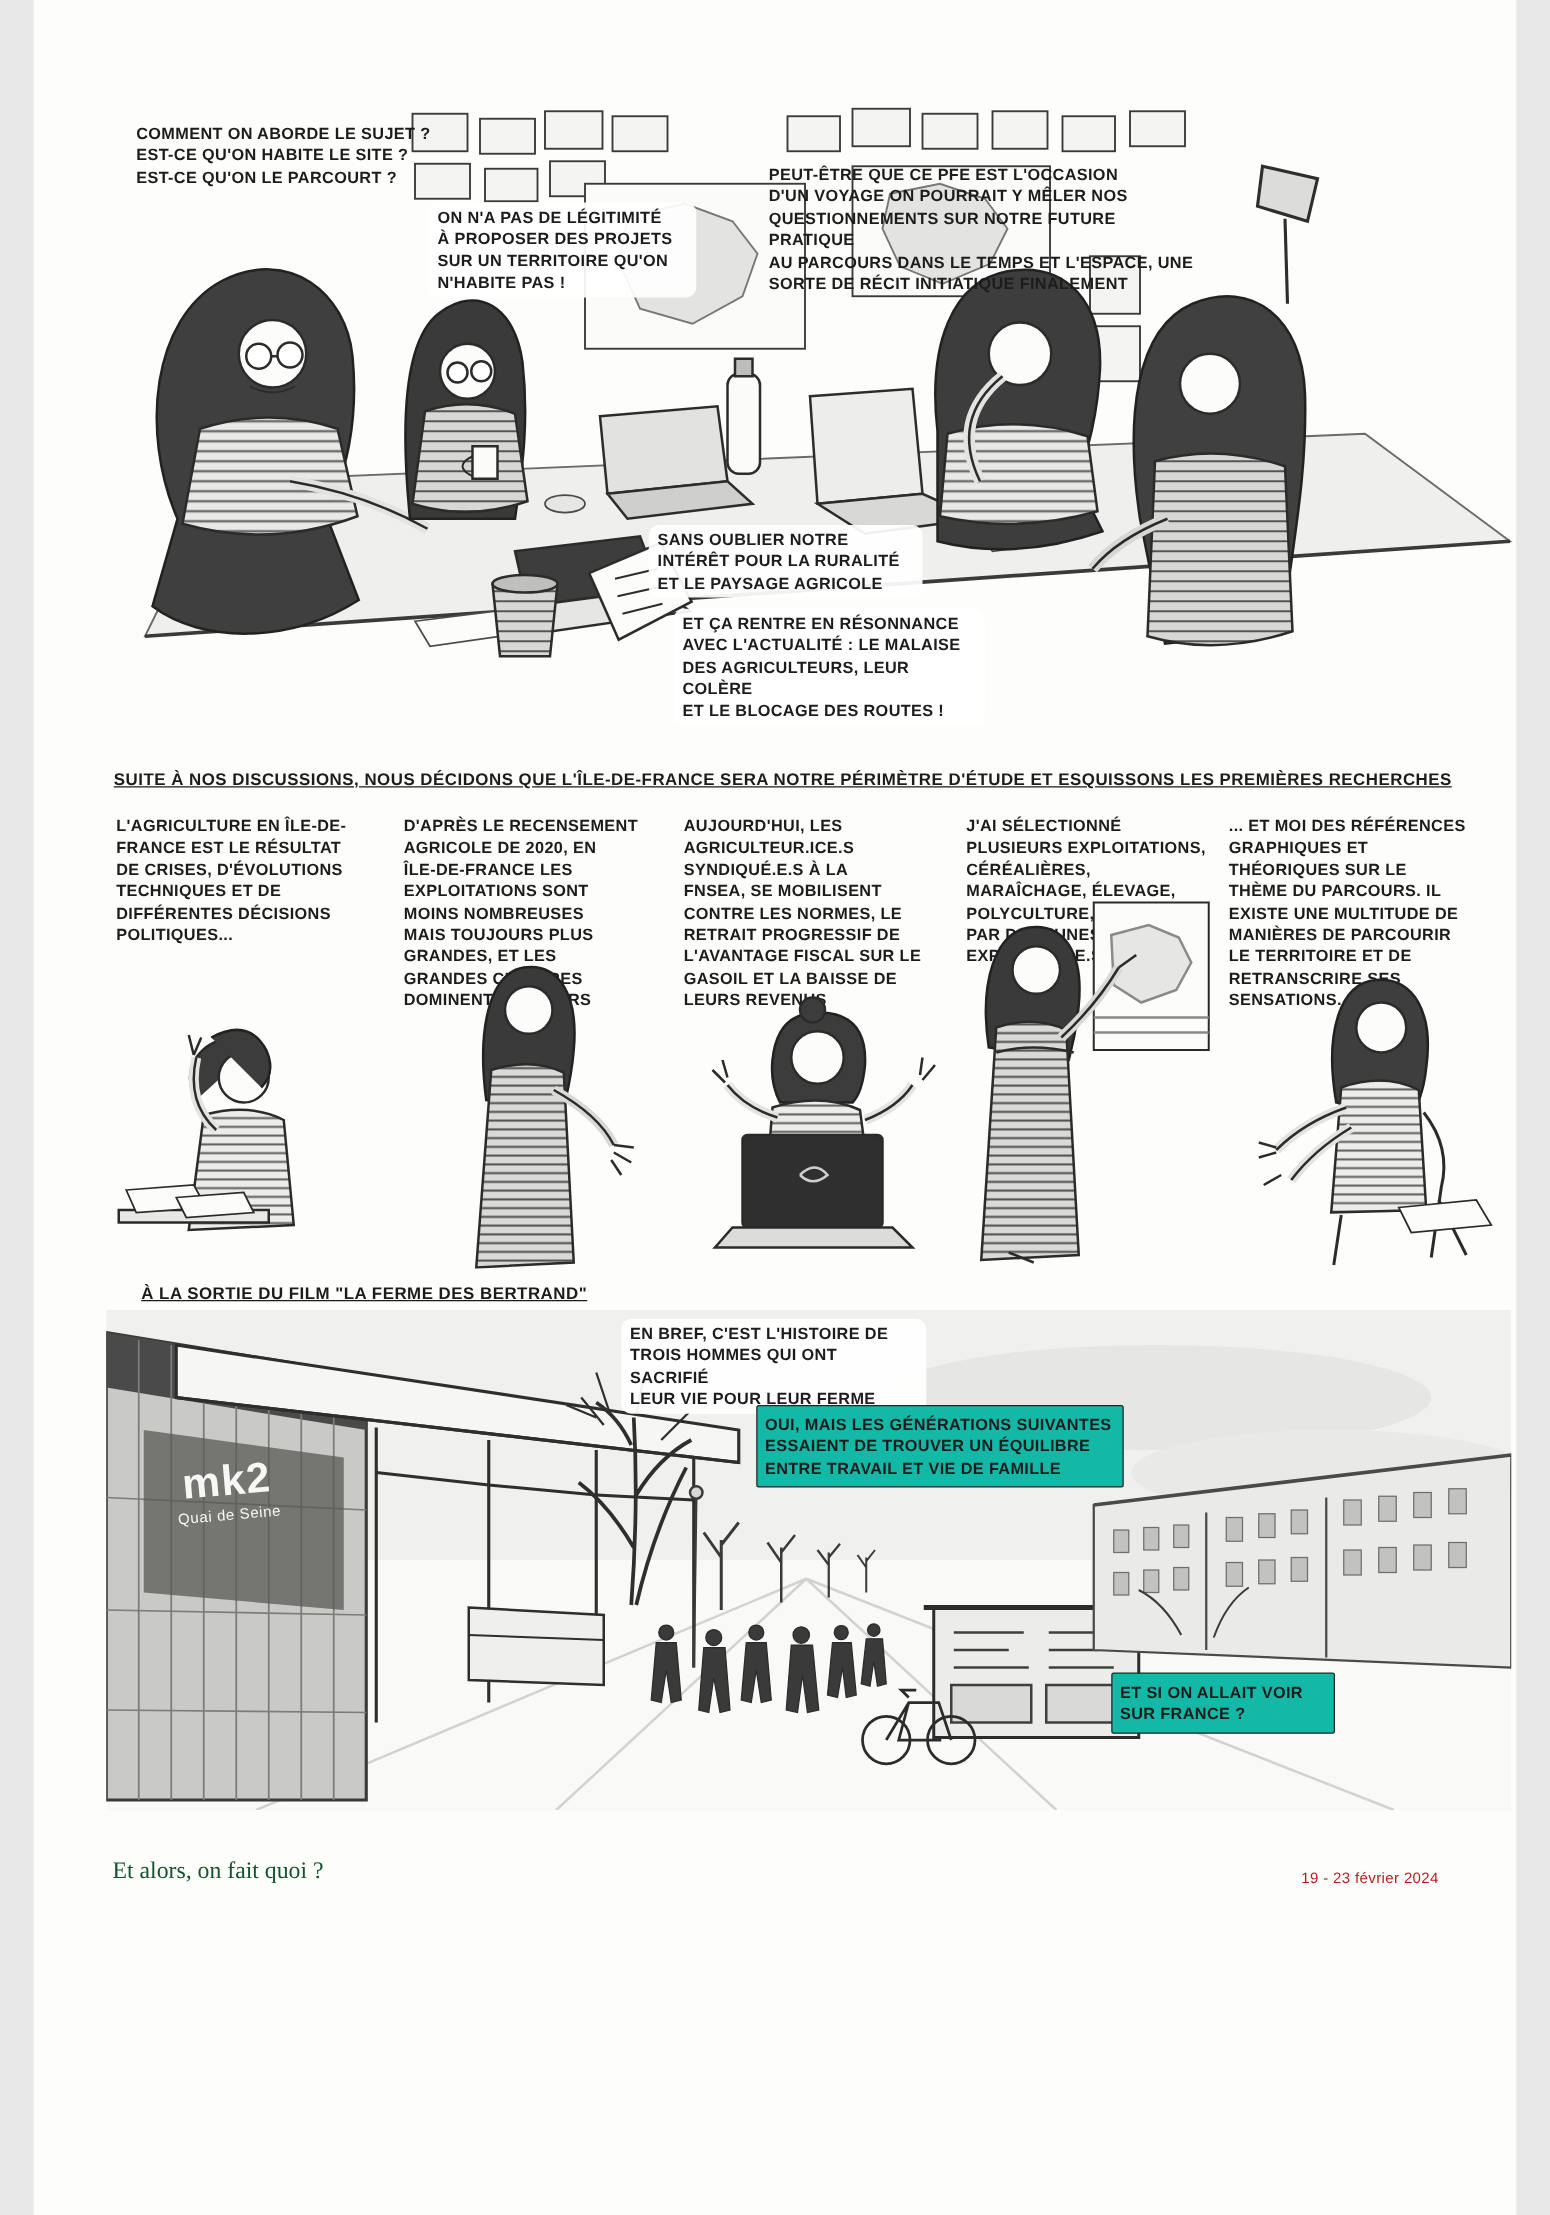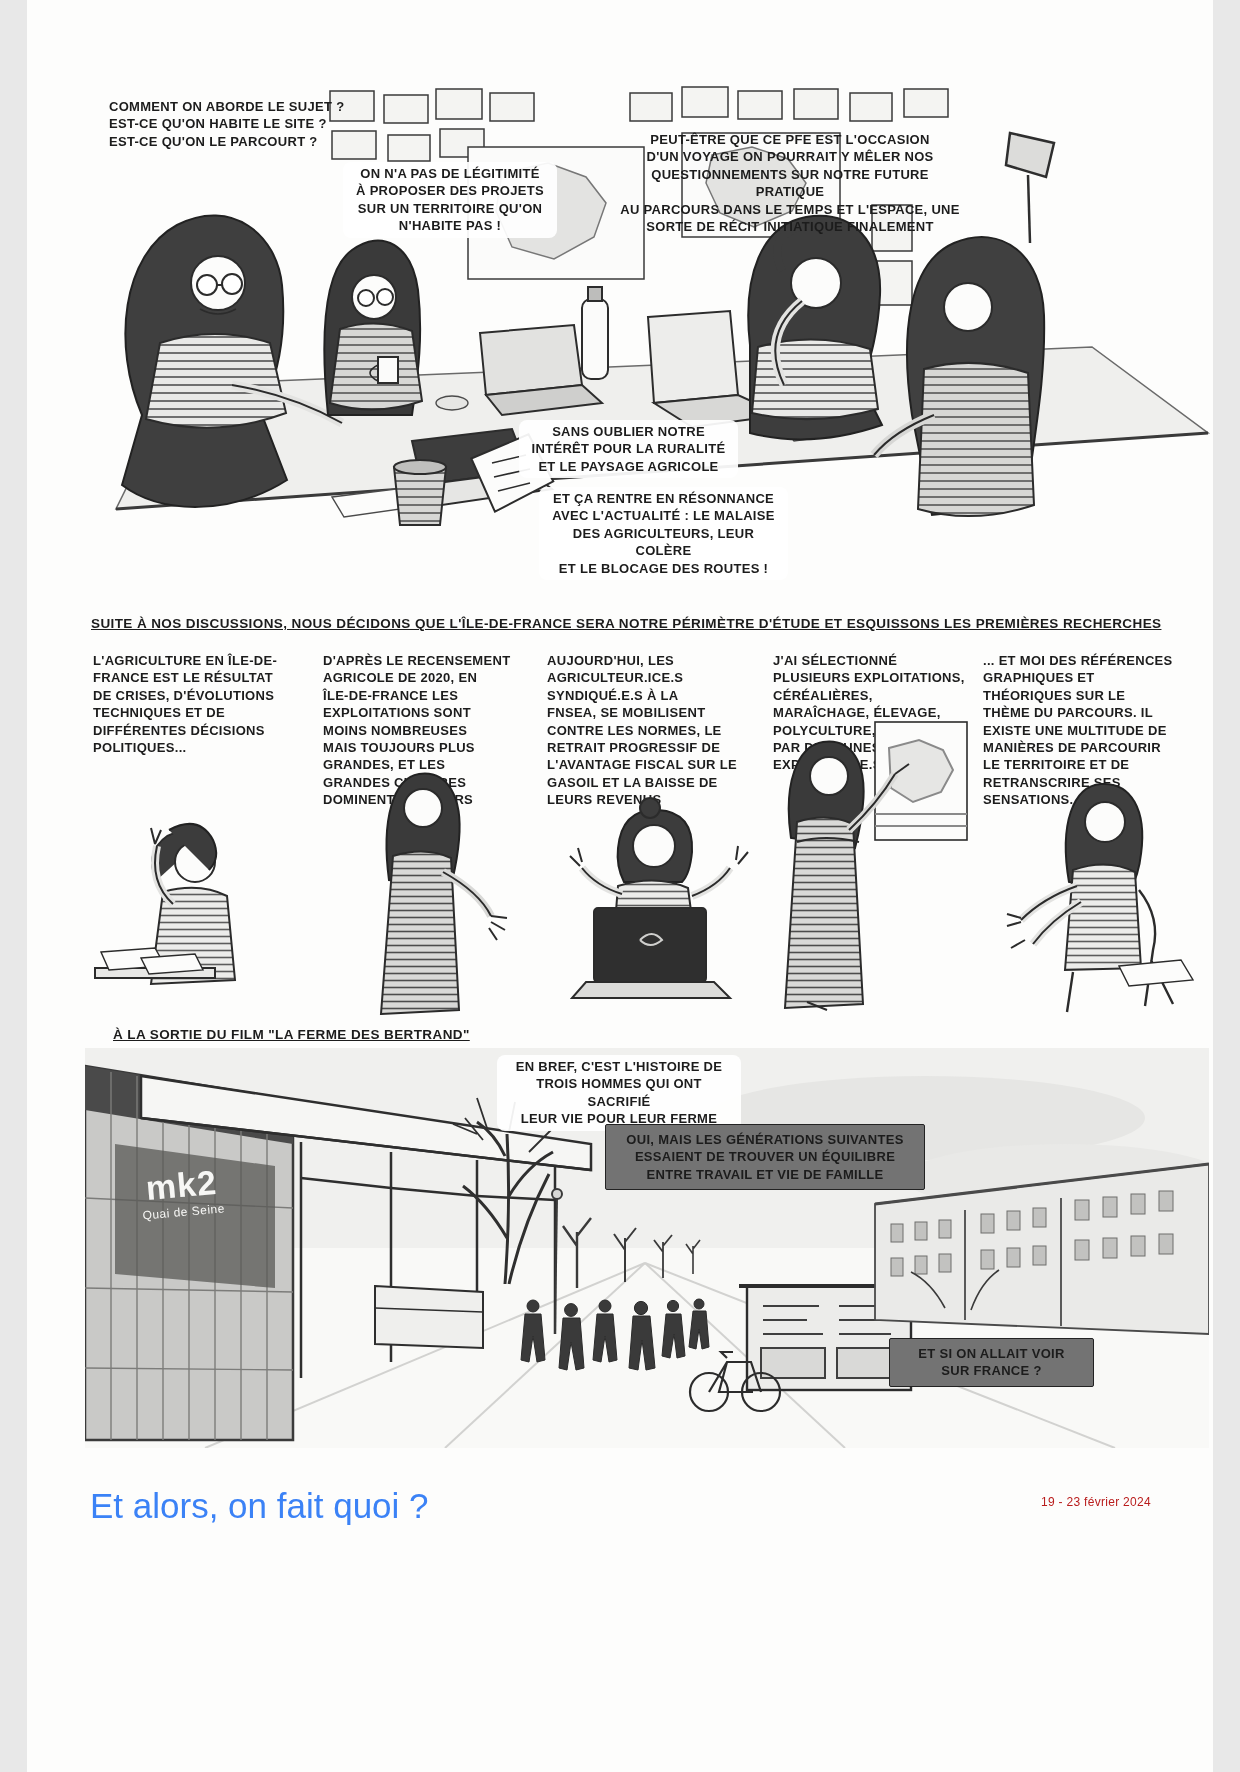--- a/index.html
+++ b/index.html
@@ -14,7 +14,7 @@
     font-weight:700;font-size:13px;line-height:1.34;letter-spacing:.3px;
     color:#1c1c1c;white-space:pre-line;
   }
-  .hand.center{text-align:center;}
+  .hand.center{}
   .halo{background:rgba(255,255,255,.93);padding:3px 7px;border-radius:8px;}
   .boxed{background:#737373;border:1.6px solid #232323;border-radius:2px;padding:6px 19px;}
   .caption{font-size:13.5px;letter-spacing:.4px;text-decoration:underline;}

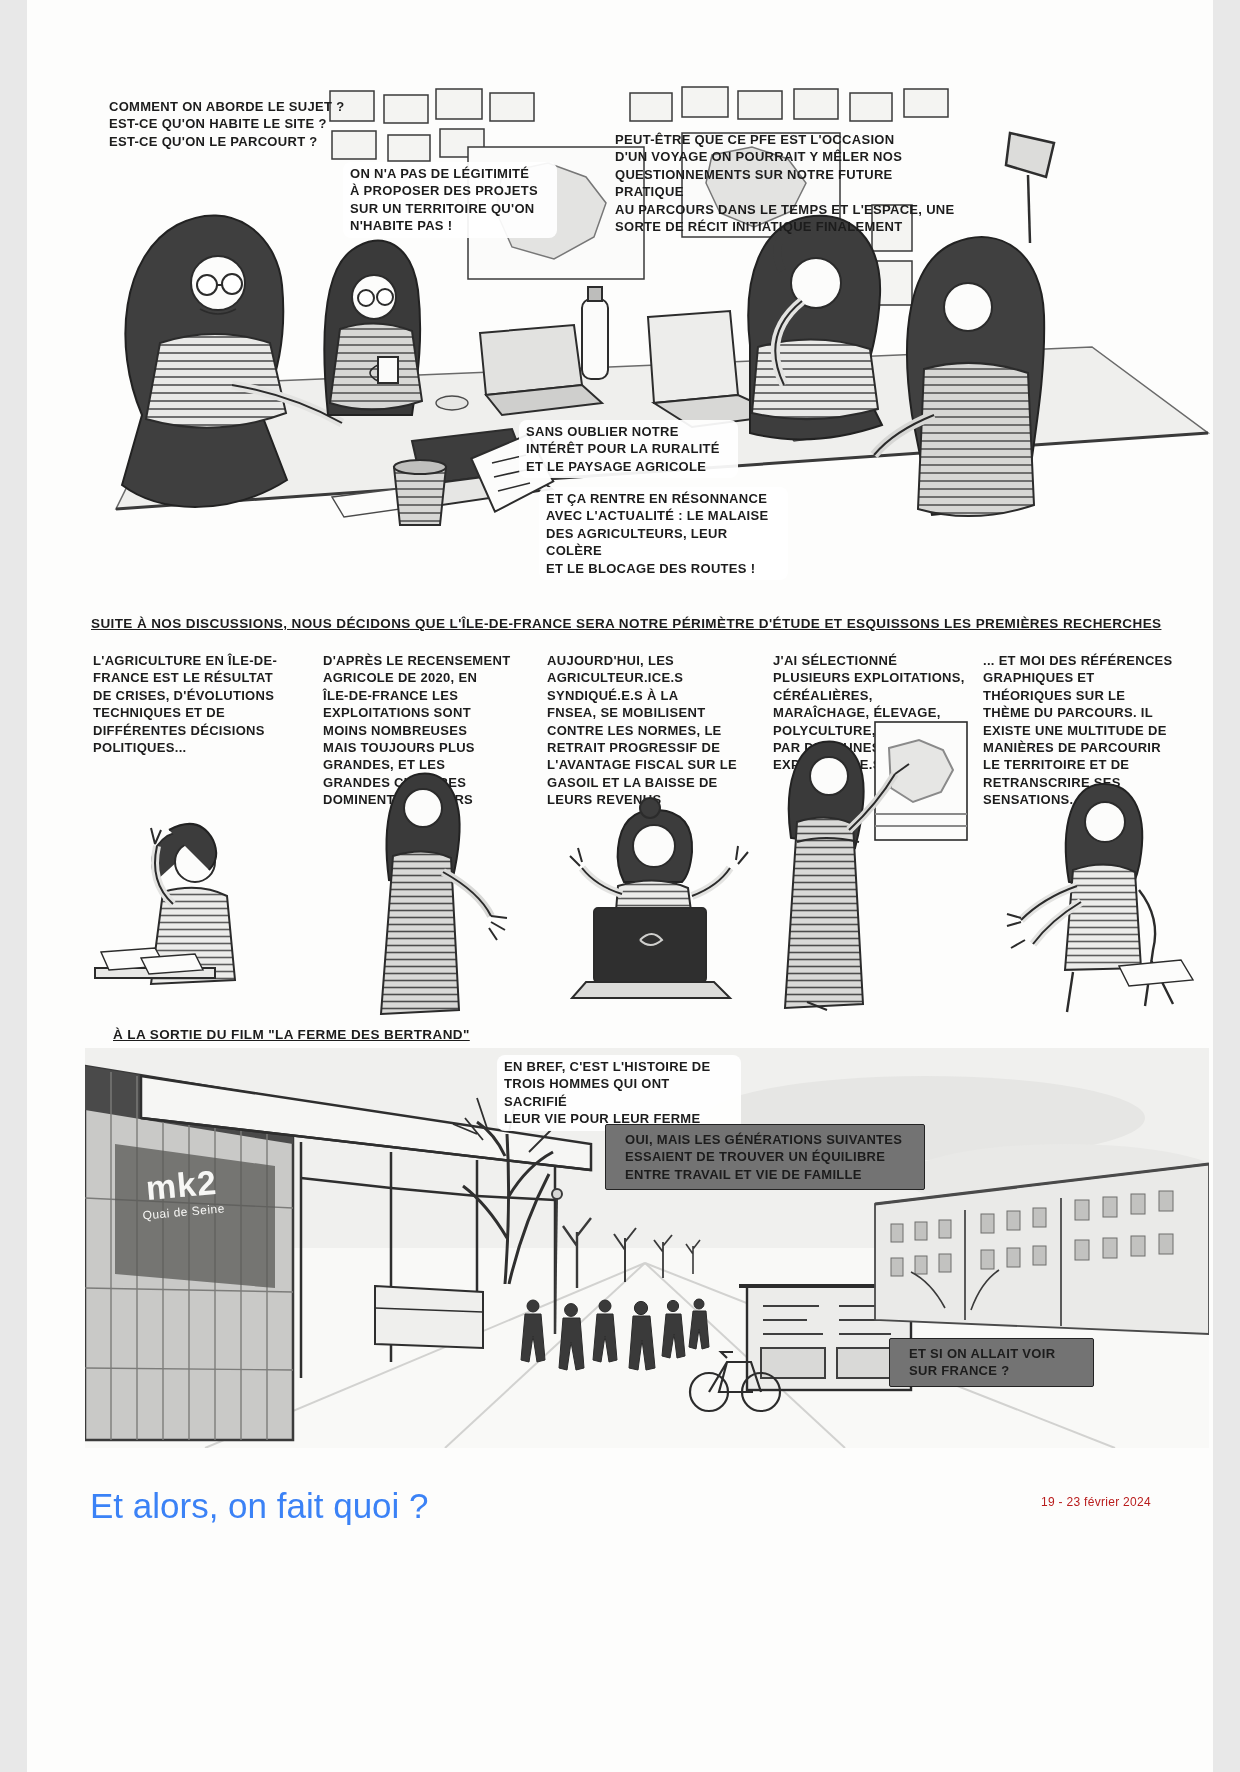--- a/index.html
+++ b/index.html
@@ -16,7 +16,7 @@
   }
   .hand.center{}
   .halo{background:rgba(255,255,255,.93);padding:3px 7px;border-radius:8px;}
-  .boxed{background:#737373;border:1.6px solid #232323;border-radius:2px;padding:6px 19px;}
+  .boxed{background:#14b8a6;border:1.6px solid #232323;border-radius:2px;padding:6px 6px;}
   .caption{font-size:13.5px;letter-spacing:.4px;text-decoration:underline;}
   .sketch{position:absolute;}
   .mk2sign{

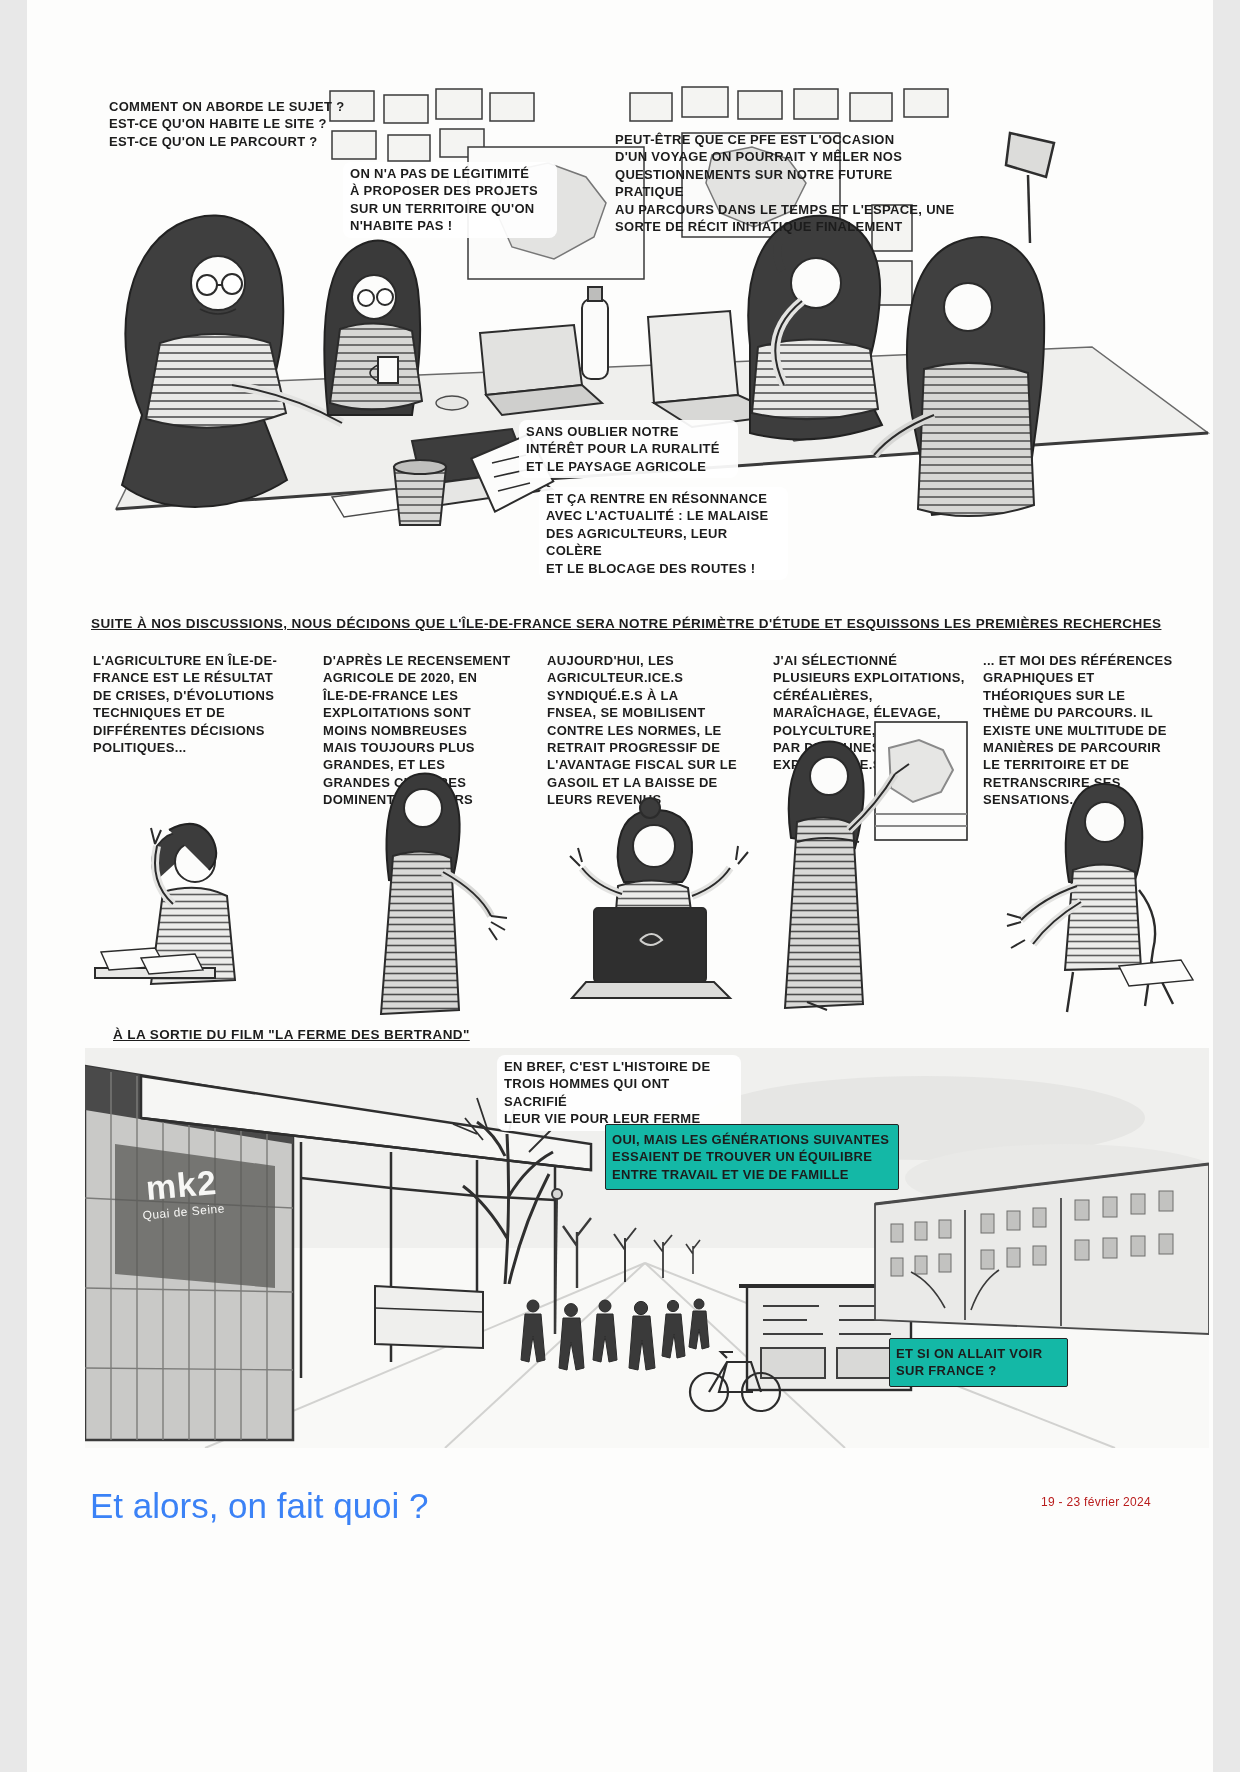--- a/index.html
+++ b/index.html
@@ -27,7 +27,7 @@
   .mk2sign .loc{font-size:12px;margin-top:4px;letter-spacing:.5px;font-weight:400;}
   .footer-q{
     position:absolute;left:63px;top:1486px;
-    font-family:Liberation Sans, sans-serif;font-size:35px;color:#3b82f6;
+    font-family:Liberation Serif, serif;font-size:19px;color:#14532d;
   }
   .footer-d{
     position:absolute;right:62px;top:1495px;

